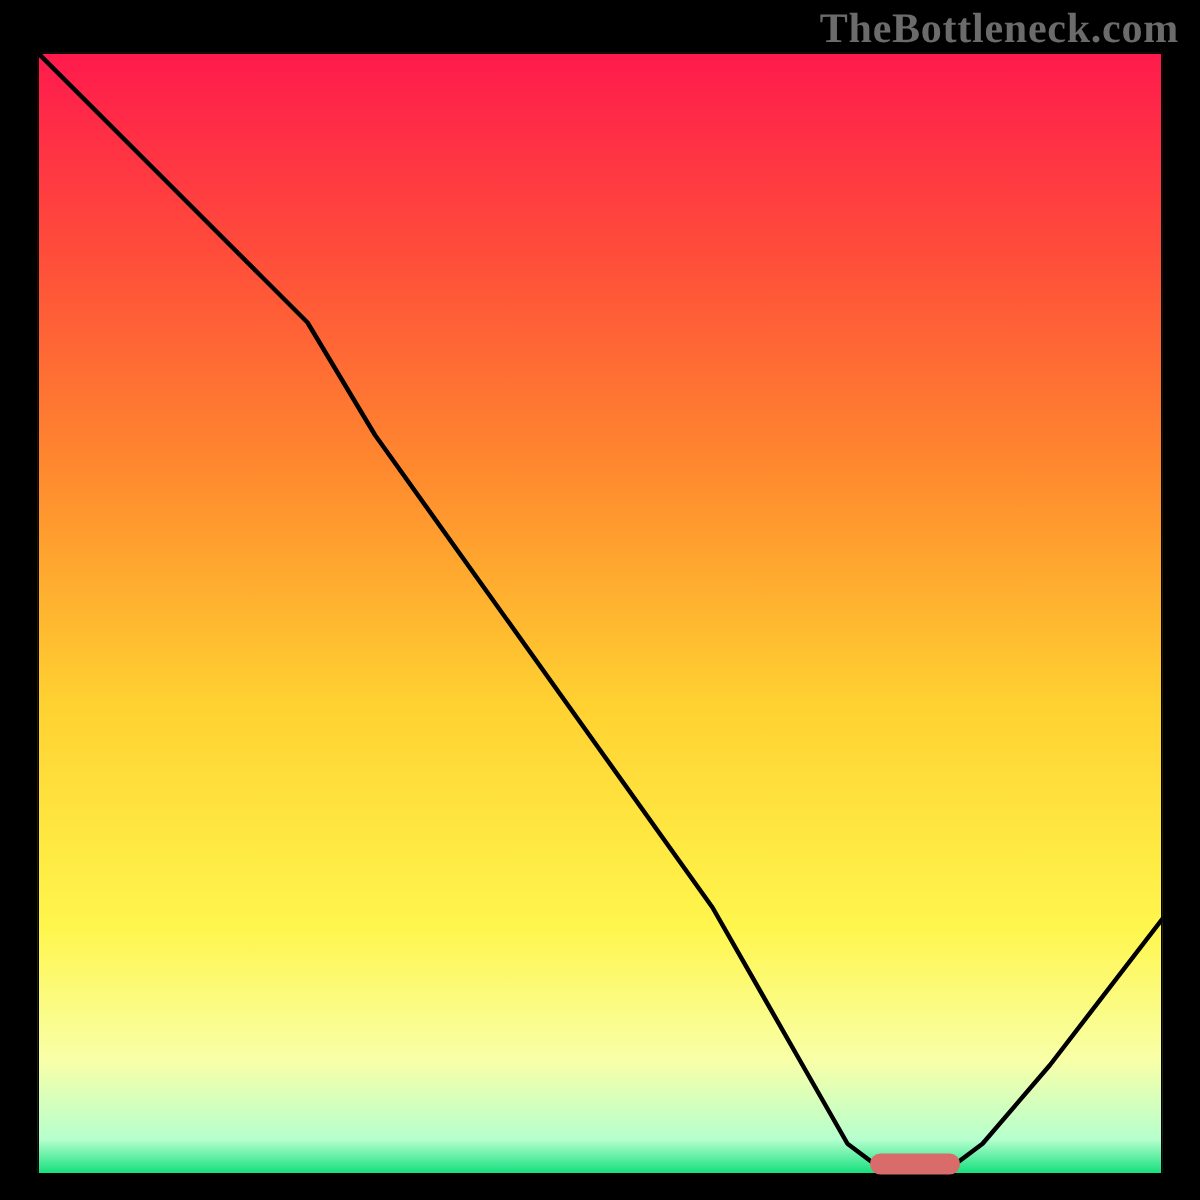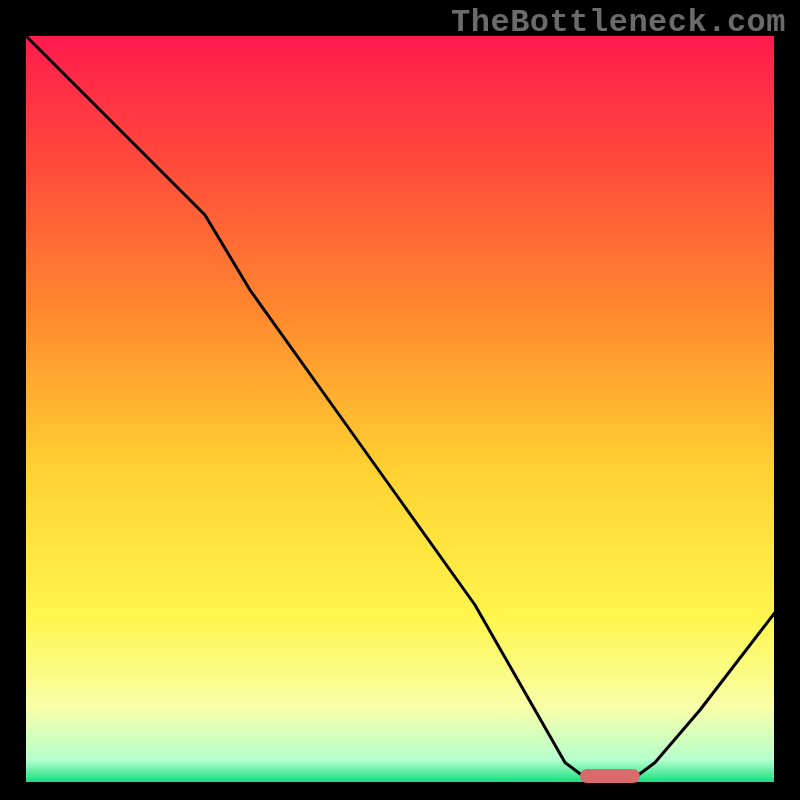--- a/index.html
+++ b/index.html
@@ -14,8 +14,8 @@
     position: absolute;
     top: 4px;
     right: 14px;
-    font-family: Liberation Mono, monospace;
-    font-size: 32px;
+    font-family: Liberation Serif, serif;
+    font-size: 28px;
     font-weight: 600;
     color: #6b6b6b;
     letter-spacing: 0.5px;

